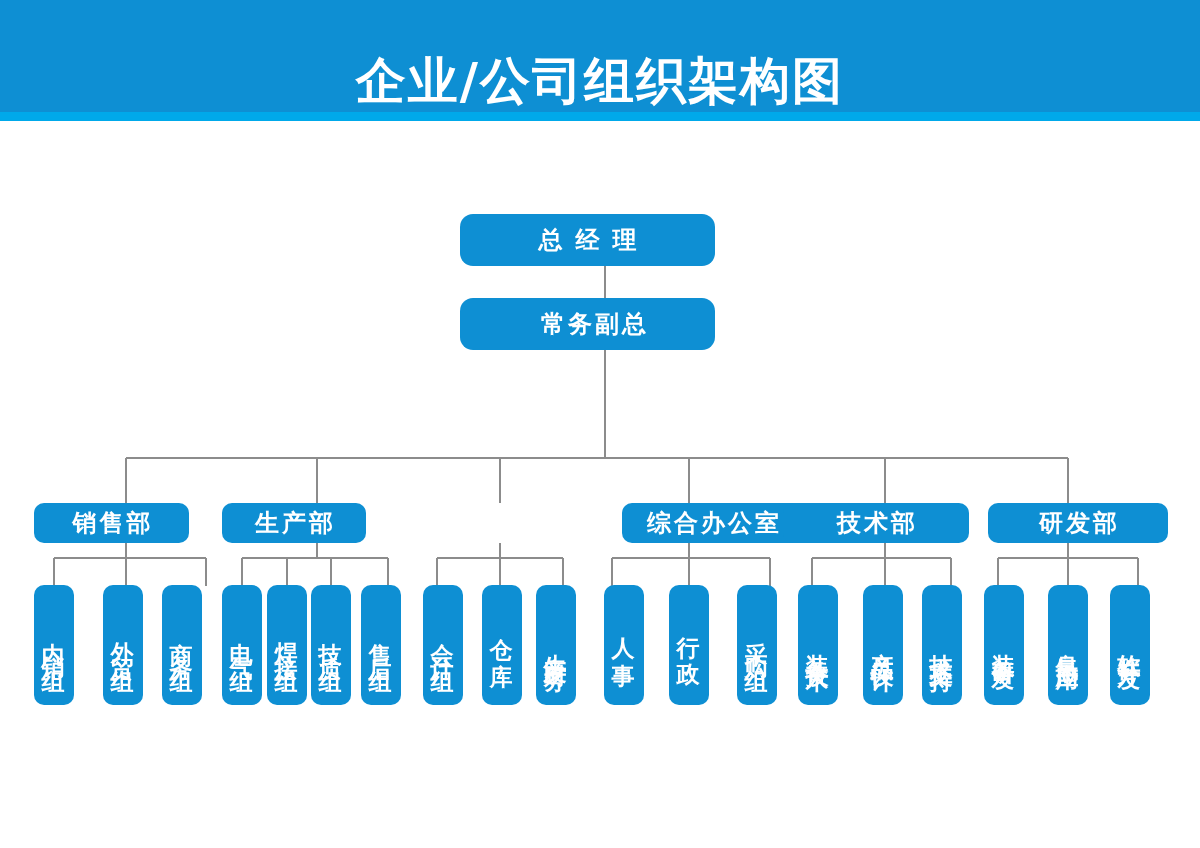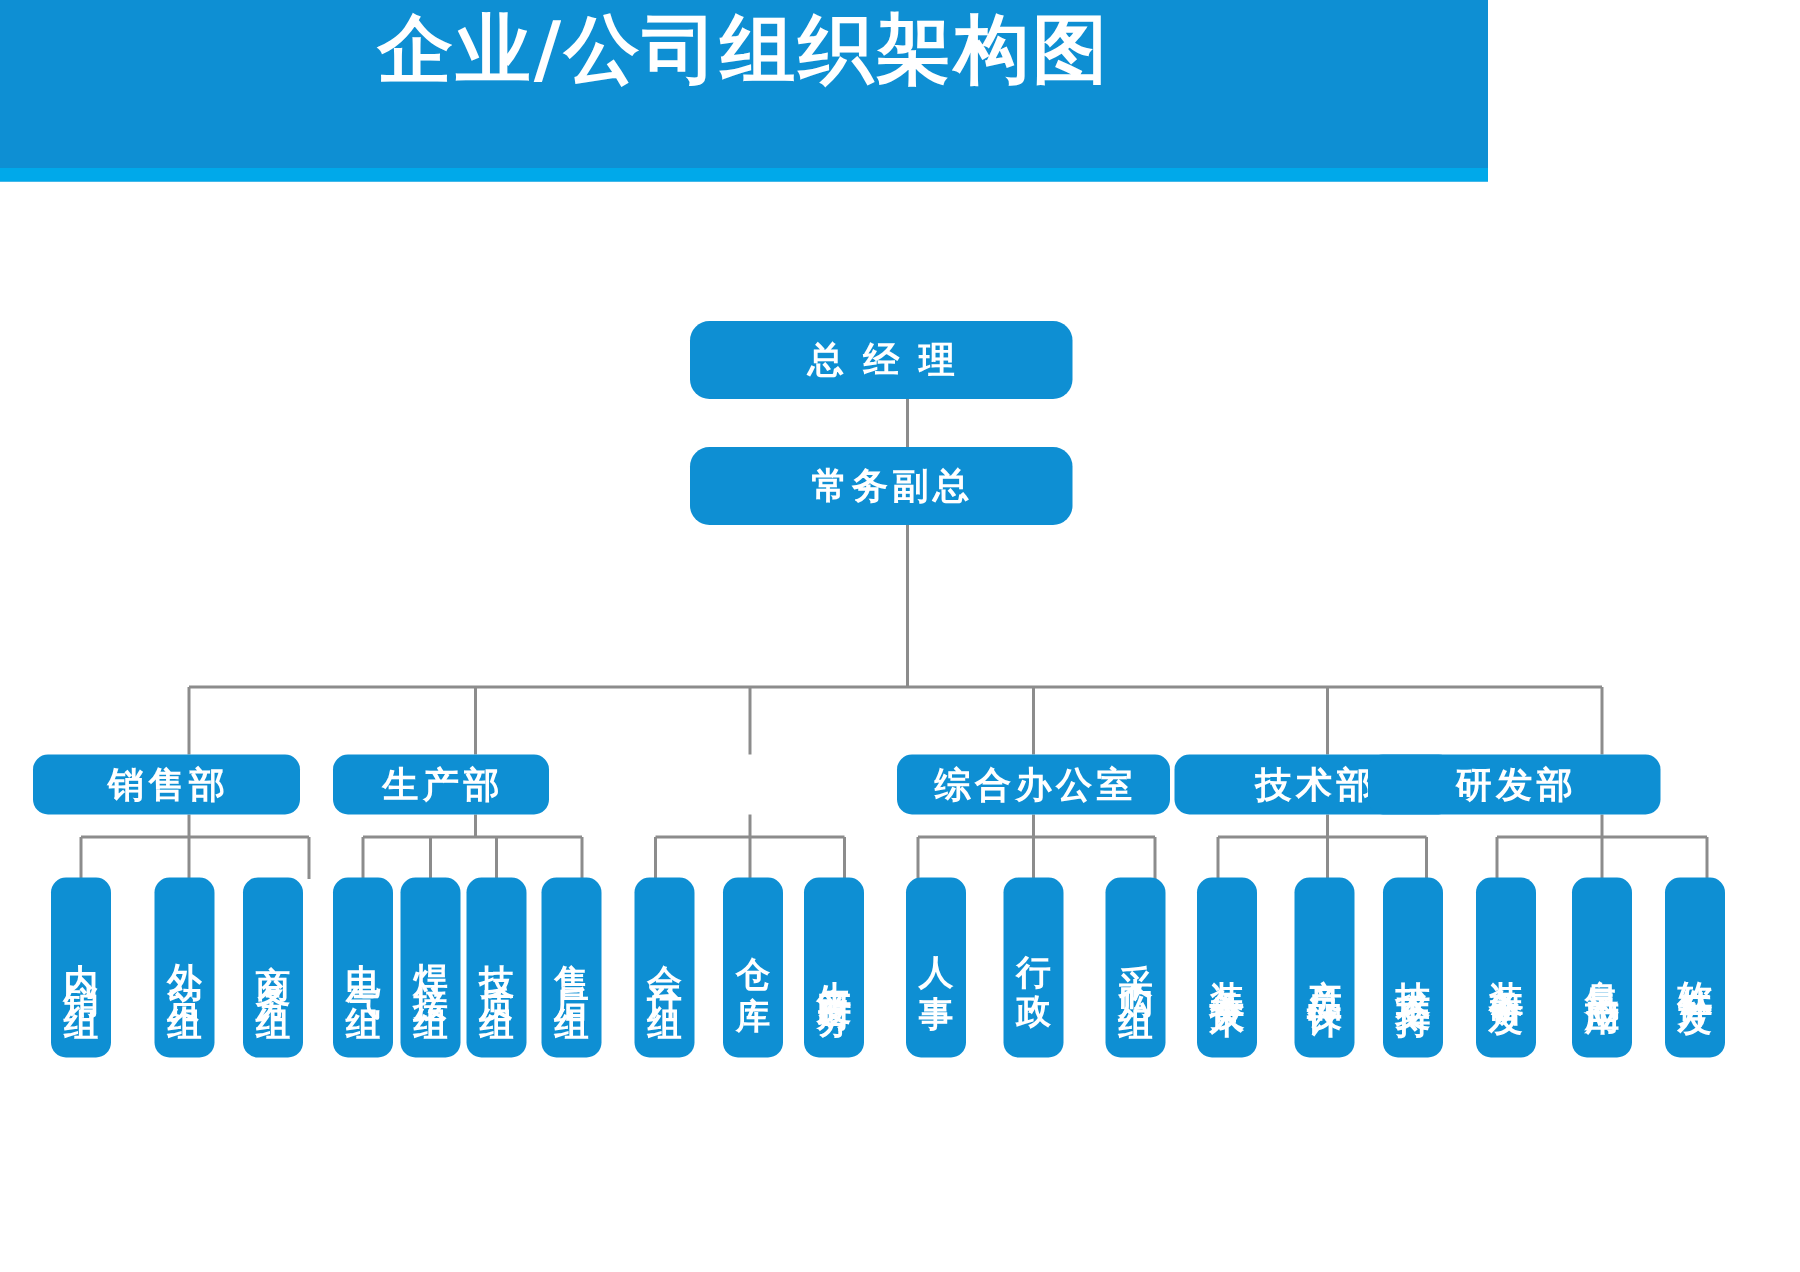--- a/index.html
+++ b/index.html
@@ -11,8 +11,8 @@
   *{box-sizing:border-box;margin:0;padding:0;}
   html,body{width:1200px;height:848px;background:#FFFFFF;overflow:hidden;
     font-family:"DejaVu Sans","Liberation Sans",sans-serif;}
-  .banner{position:absolute;left:0;top:0;width:992px;height:121px;
-    background:var(--primary);display:flex;align-items:flex-start;justify-content:center;}
+  .banner{position:absolute;left:0;top:0;width:1200px;height:121px;
+    background:var(--primary);display:flex;align-items:flex-end;justify-content:center;}
   .banner-strip{position:absolute;left:0;bottom:0;width:100%;height:9px;
     background:var(--accent_strip);}
   .banner h1{color:var(--text_on_primary);font-size:50px;font-weight:bold;

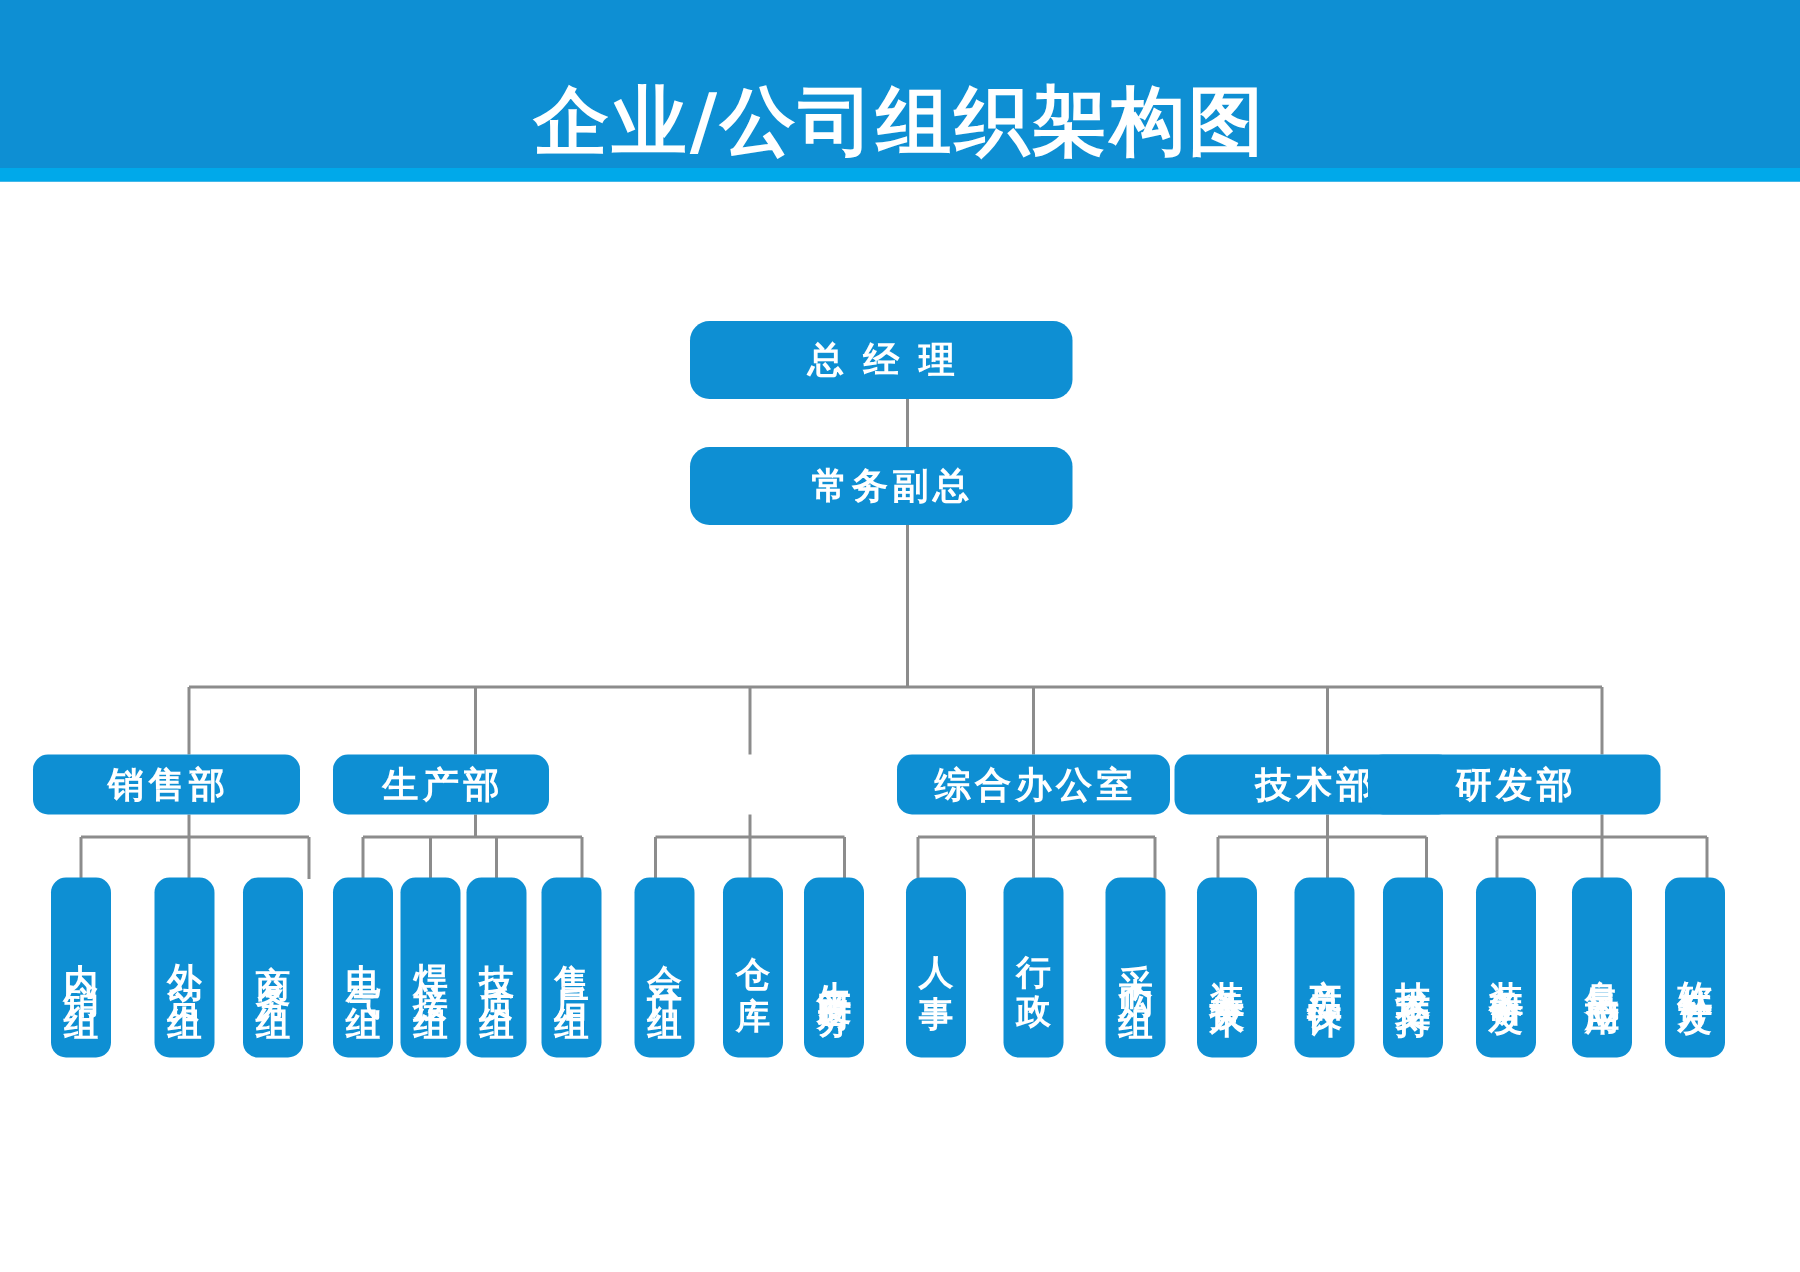--- a/index.html
+++ b/index.html
@@ -95,7 +95,7 @@
   <div class="node lvl lvl1">总经理</div>
   <div class="node lvl lvl2">常务副总</div>
 
-  <div class="node dept" style="left:22px;width:178px">销售部</div>
+  <div class="node dept" style="left:34px;width:155px">销售部</div>
   <div class="node dept" style="left:222px;width:144px">生产部</div>
   <div class="node dept" style="left:598px;width:182px">综合办公室</div>
   <div class="node dept" style="left:783px;width:186px">技术部</div>

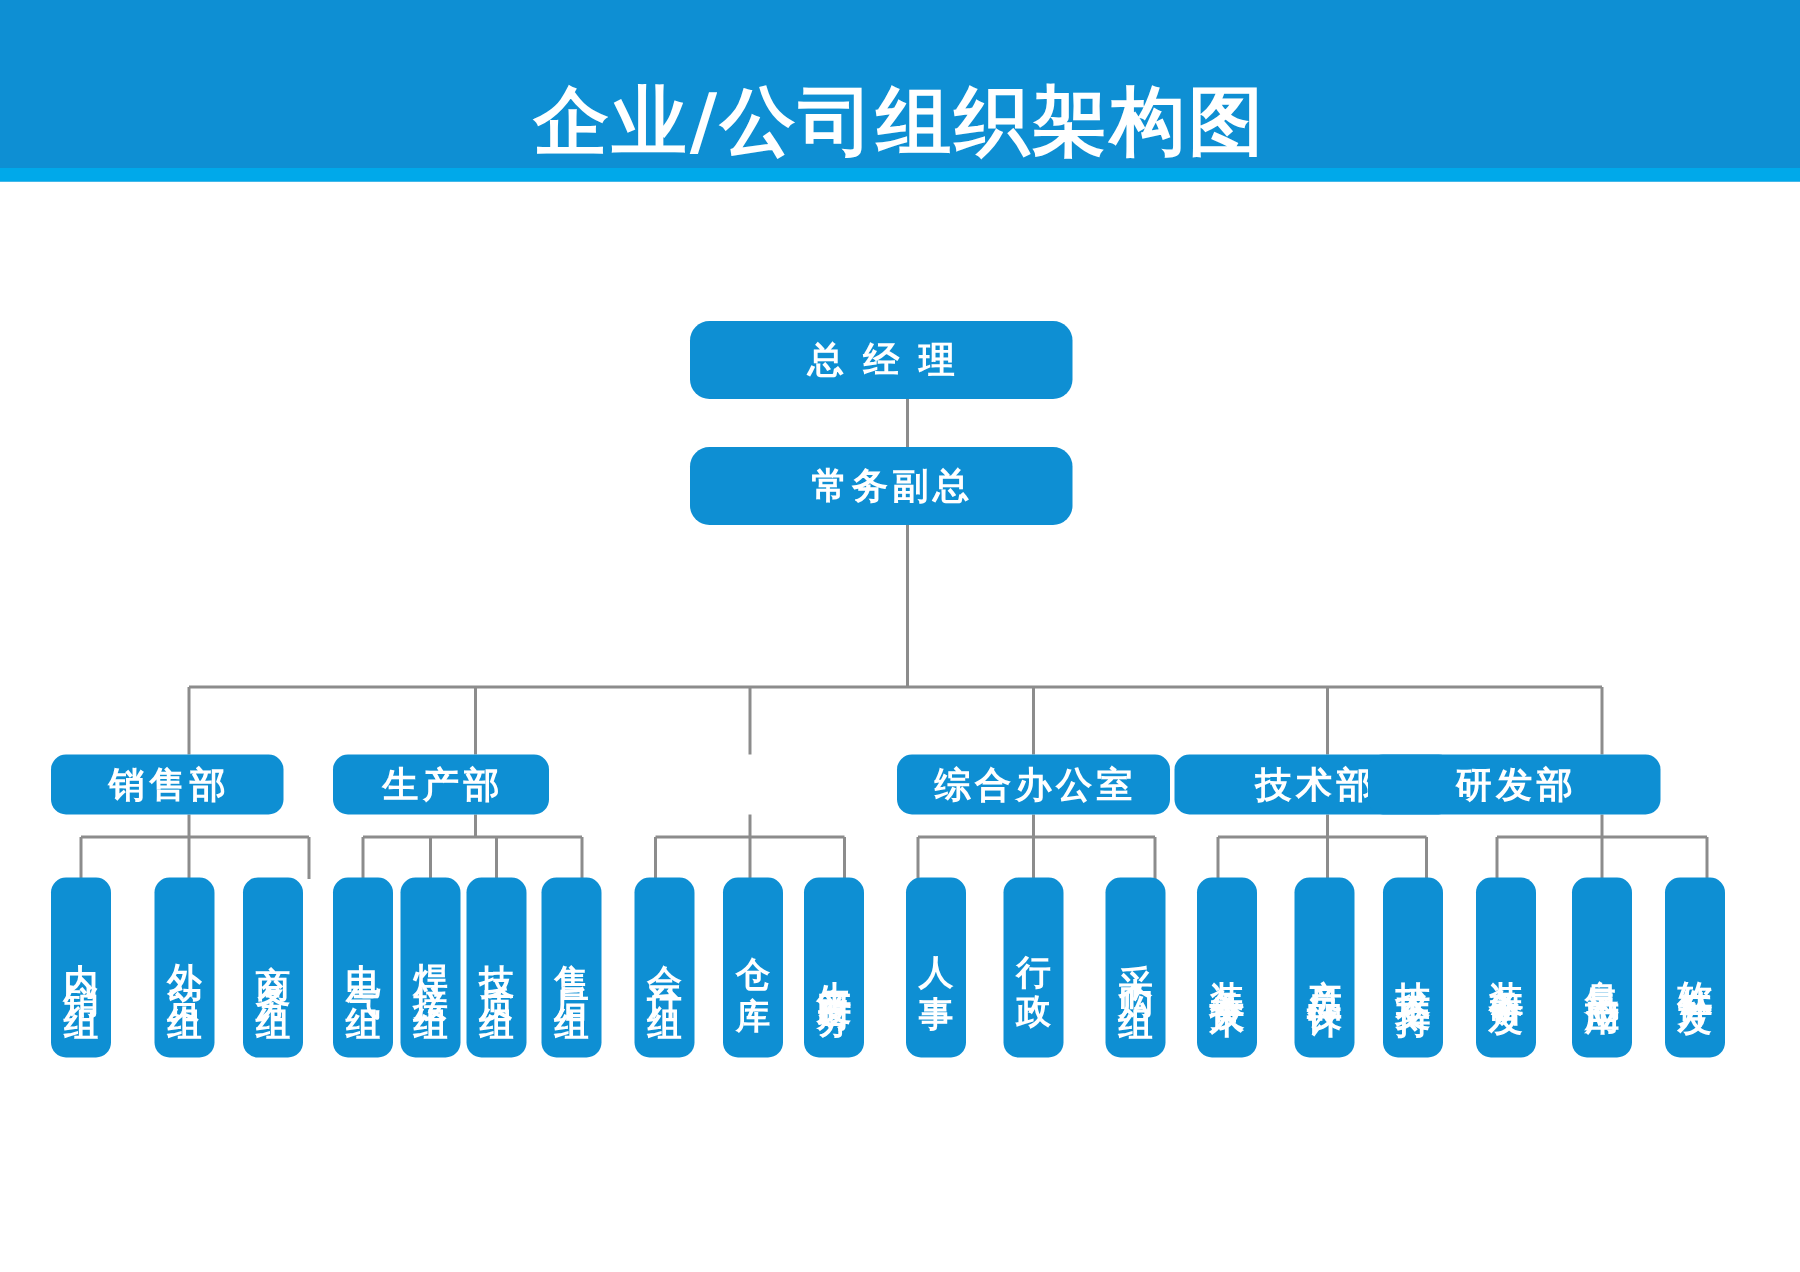--- a/index.html
+++ b/index.html
@@ -97,7 +97,7 @@
 
   <div class="node dept" style="left:34px;width:155px">销售部</div>
   <div class="node dept" style="left:222px;width:144px">生产部</div>
-  <div class="node dept" style="left:598px;width:182px">综合办公室</div>
+  <div class="node dept" style="left:622px;width:182px">综合办公室</div>
   <div class="node dept" style="left:783px;width:186px">技术部</div>
   <div class="node dept" style="left:912px;width:195px">研发部</div>
 

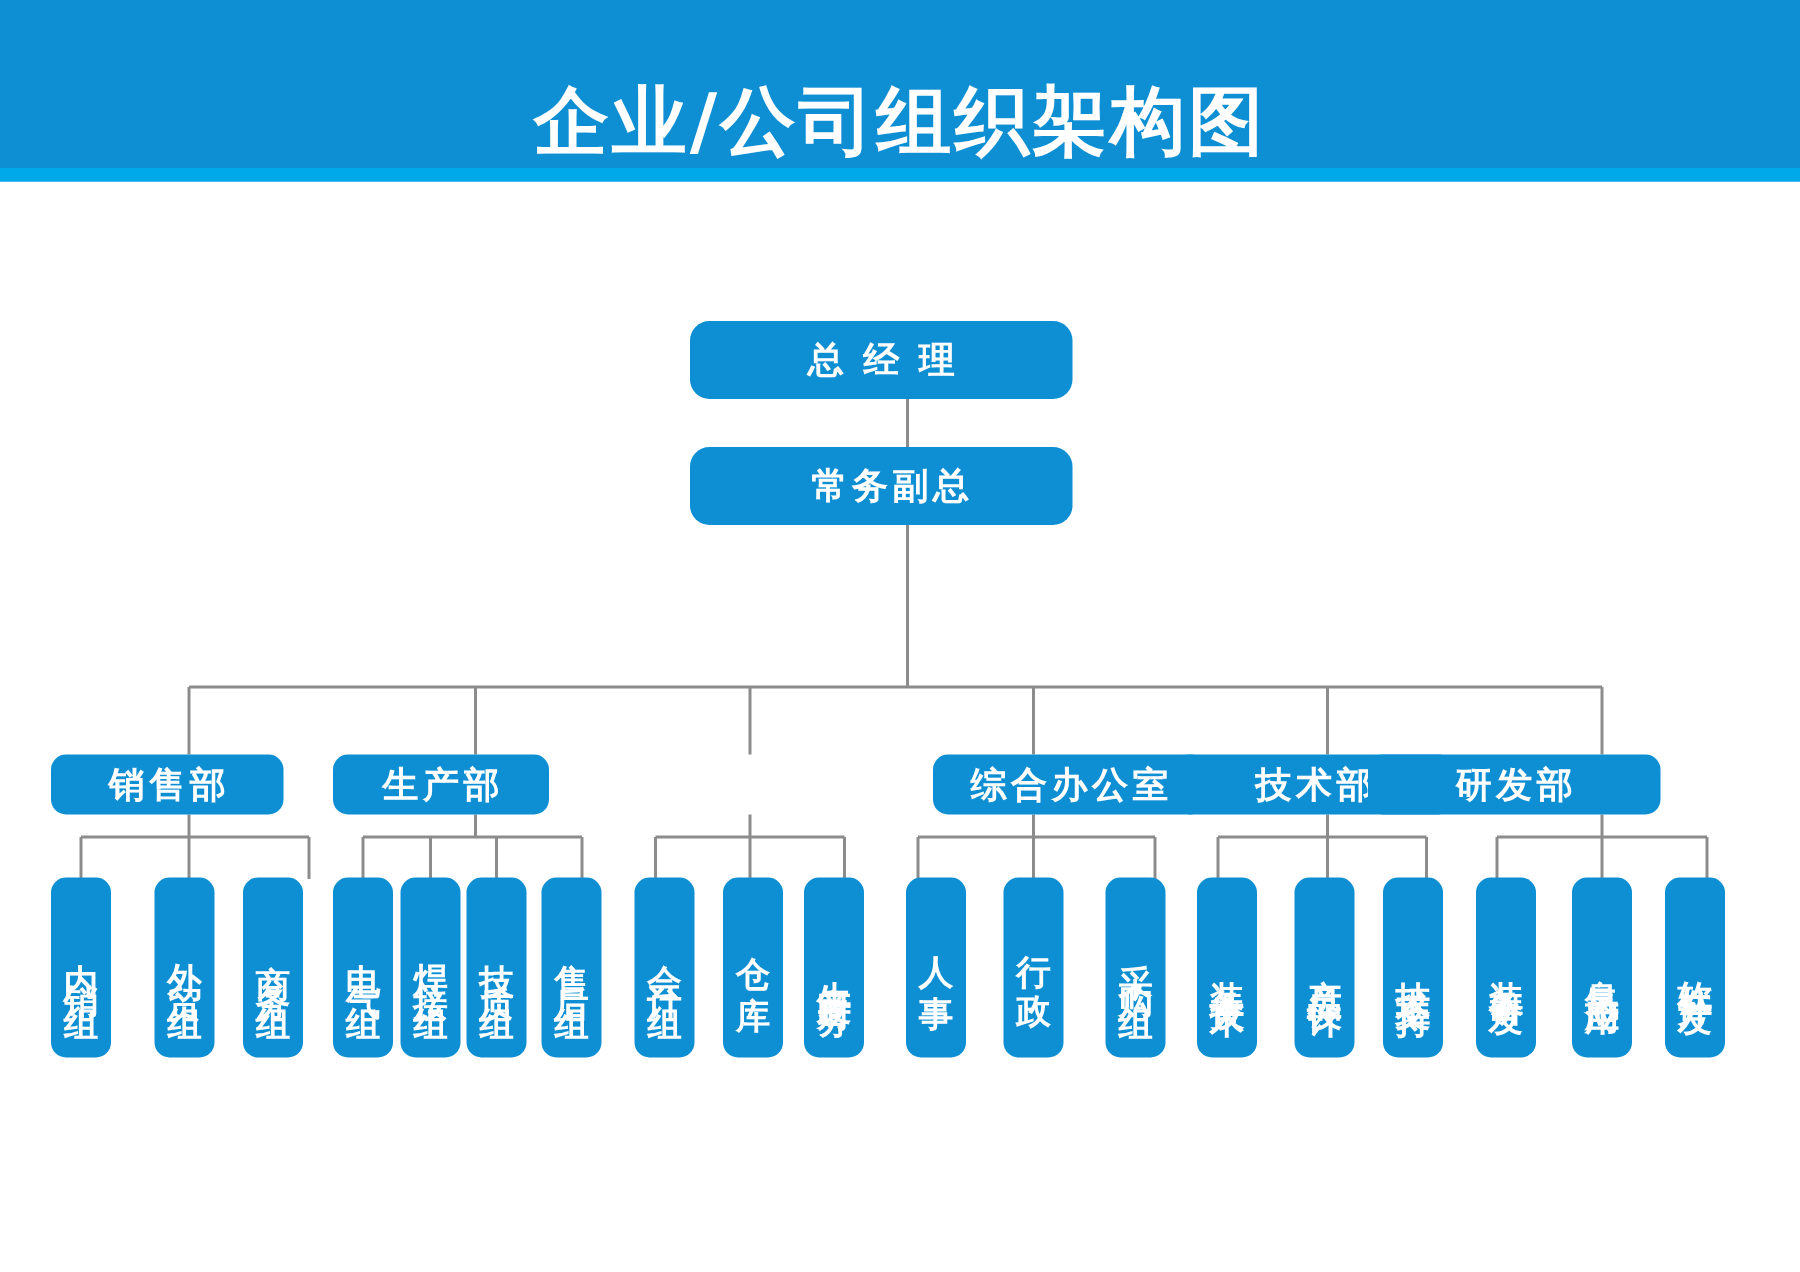--- a/index.html
+++ b/index.html
@@ -99,7 +99,7 @@
   <div class="node dept" style="left:222px;width:144px">生产部</div>
   <div class="node dept" style="left:622px;width:182px">综合办公室</div>
   <div class="node dept" style="left:783px;width:186px">技术部</div>
-  <div class="node dept" style="left:912px;width:195px">研发部</div>
+  <div class="node dept" style="left:988px;width:180px">研发部</div>
 
   <div class="node vbox" style="left: 34px; letter-spacing: 14px;">内销组</div>
   <div class="node vbox" style="left: 103px; letter-spacing: 14px;">外贸组</div>

